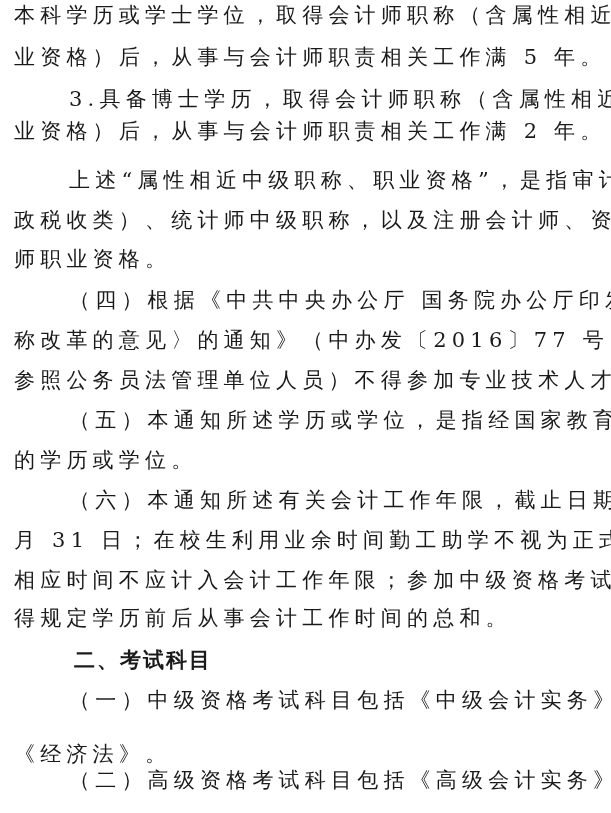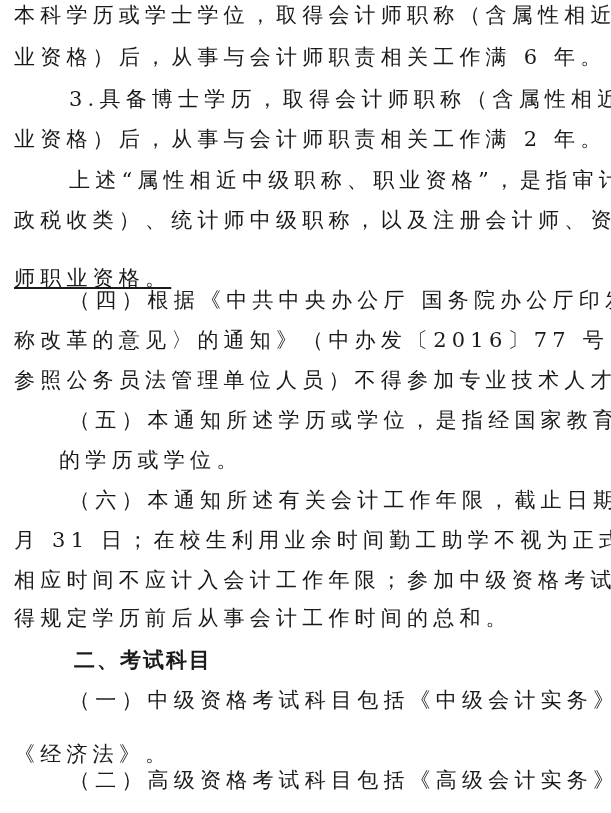--- a/index.html
+++ b/index.html
@@ -47,7 +47,7 @@
 
 <div class="page">
   <div class="line" style="top:0px;">本科学历或学士学位，取得会计师职称（含属性相近中级职称、职</div>
-  <div class="line" style="top:42px;">业资格）后，从事与会计师职责相关工作满 6 年。</div>
+  <div class="line" style="top:42px;">业资格）后，从事与会计师职责相关工作满 5 年。</div>
   <div class="line indent" style="top:84px;">3.具备博士学历，取得会计师职称（含属性相近中级职称、职</div>
   <div class="line" style="top:124px;">业资格）后，从事与会计师职责相关工作满 2 年。</div>
   <div class="line indent" style="top:165px;">上述“属性相近中级职称、职业资格”，是指审计师、经济师（财</div>

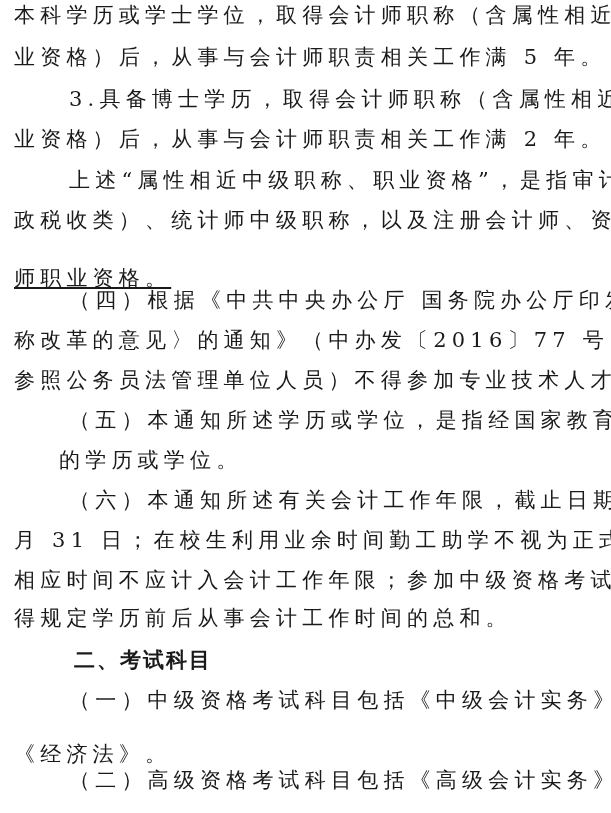--- a/index.html
+++ b/index.html
@@ -49,7 +49,7 @@
   <div class="line" style="top:0px;">本科学历或学士学位，取得会计师职称（含属性相近中级职称、职</div>
   <div class="line" style="top:42px;">业资格）后，从事与会计师职责相关工作满 5 年。</div>
   <div class="line indent" style="top:84px;">3.具备博士学历，取得会计师职称（含属性相近中级职称、职</div>
-  <div class="line" style="top:124px;">业资格）后，从事与会计师职责相关工作满 2 年。</div>
+  <div class="line" style="top:116px;">业资格）后，从事与会计师职责相关工作满 2 年。</div>
   <div class="line indent" style="top:165px;">上述“属性相近中级职称、职业资格”，是指审计师、经济师（财</div>
   <div class="line" style="top:205px;">政税收类）、统计师中级职称，以及注册会计师、资产评估师、税务</div>
   <div class="line" style="top:263px;text-decoration:underline;">师职业资格。</div>

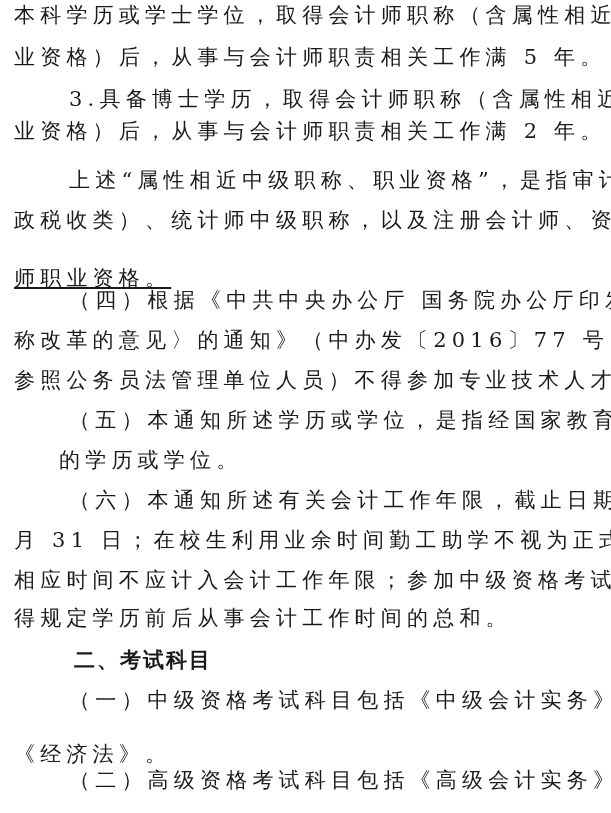--- a/index.html
+++ b/index.html
@@ -52,7 +52,7 @@
   <div class="line" style="top:116px;">业资格）后，从事与会计师职责相关工作满 2 年。</div>
   <div class="line indent" style="top:165px;">上述“属性相近中级职称、职业资格”，是指审计师、经济师（财</div>
   <div class="line" style="top:205px;">政税收类）、统计师中级职称，以及注册会计师、资产评估师、税务</div>
-  <div class="line" style="top:263px;text-decoration:underline;">师职业资格。</div>
+  <div class="line" style="top:244px;">师职业资格。</div>
   <div class="line indent" style="top:285px;">（四）根据《中共中央办公厅 国务院办公厅印发〈关于深化职</div>
   <div class="line" style="top:325px;">称改革的意见〉的通知》（中办发〔2016〕77 号）规定，公务员（含</div>
   <div class="line" style="top:365px;">参照公务员法管理单位人员）不得参加专业技术人才职称评审。</div>

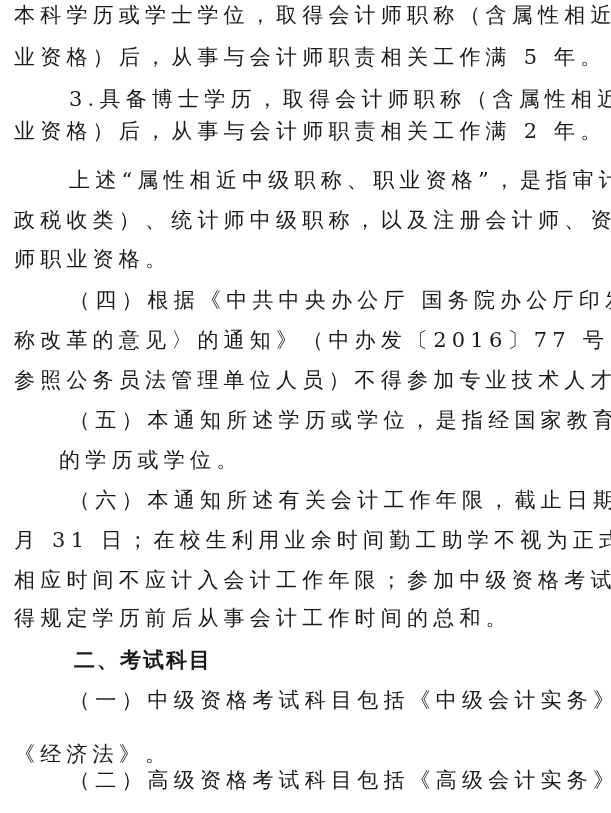--- a/index.html
+++ b/index.html
@@ -57,7 +57,7 @@
   <div class="line" style="top:325px;">称改革的意见〉的通知》（中办发〔2016〕77 号）规定，公务员（含</div>
   <div class="line" style="top:365px;">参照公务员法管理单位人员）不得参加专业技术人才职称评审。</div>
   <div class="line indent" style="top:405px;">（五）本通知所述学历或学位，是指经国家教育行政部门认可</div>
-  <div class="line" style="top:445px;margin-left:45px;">的学历或学位。</div>
+  <div class="line" style="top:445px;">的学历或学位。</div>
   <div class="line indent" style="top:485px;">（六）本通知所述有关会计工作年限，截止日期为 2020 年 12</div>
   <div class="line" style="top:525px;">月 31 日；在校生利用业余时间勤工助学不视为正式从事会计工作，</div>
   <div class="line" style="top:565px;">相应时间不应计入会计工作年限；参加中级资格考试工作年限为取</div>

